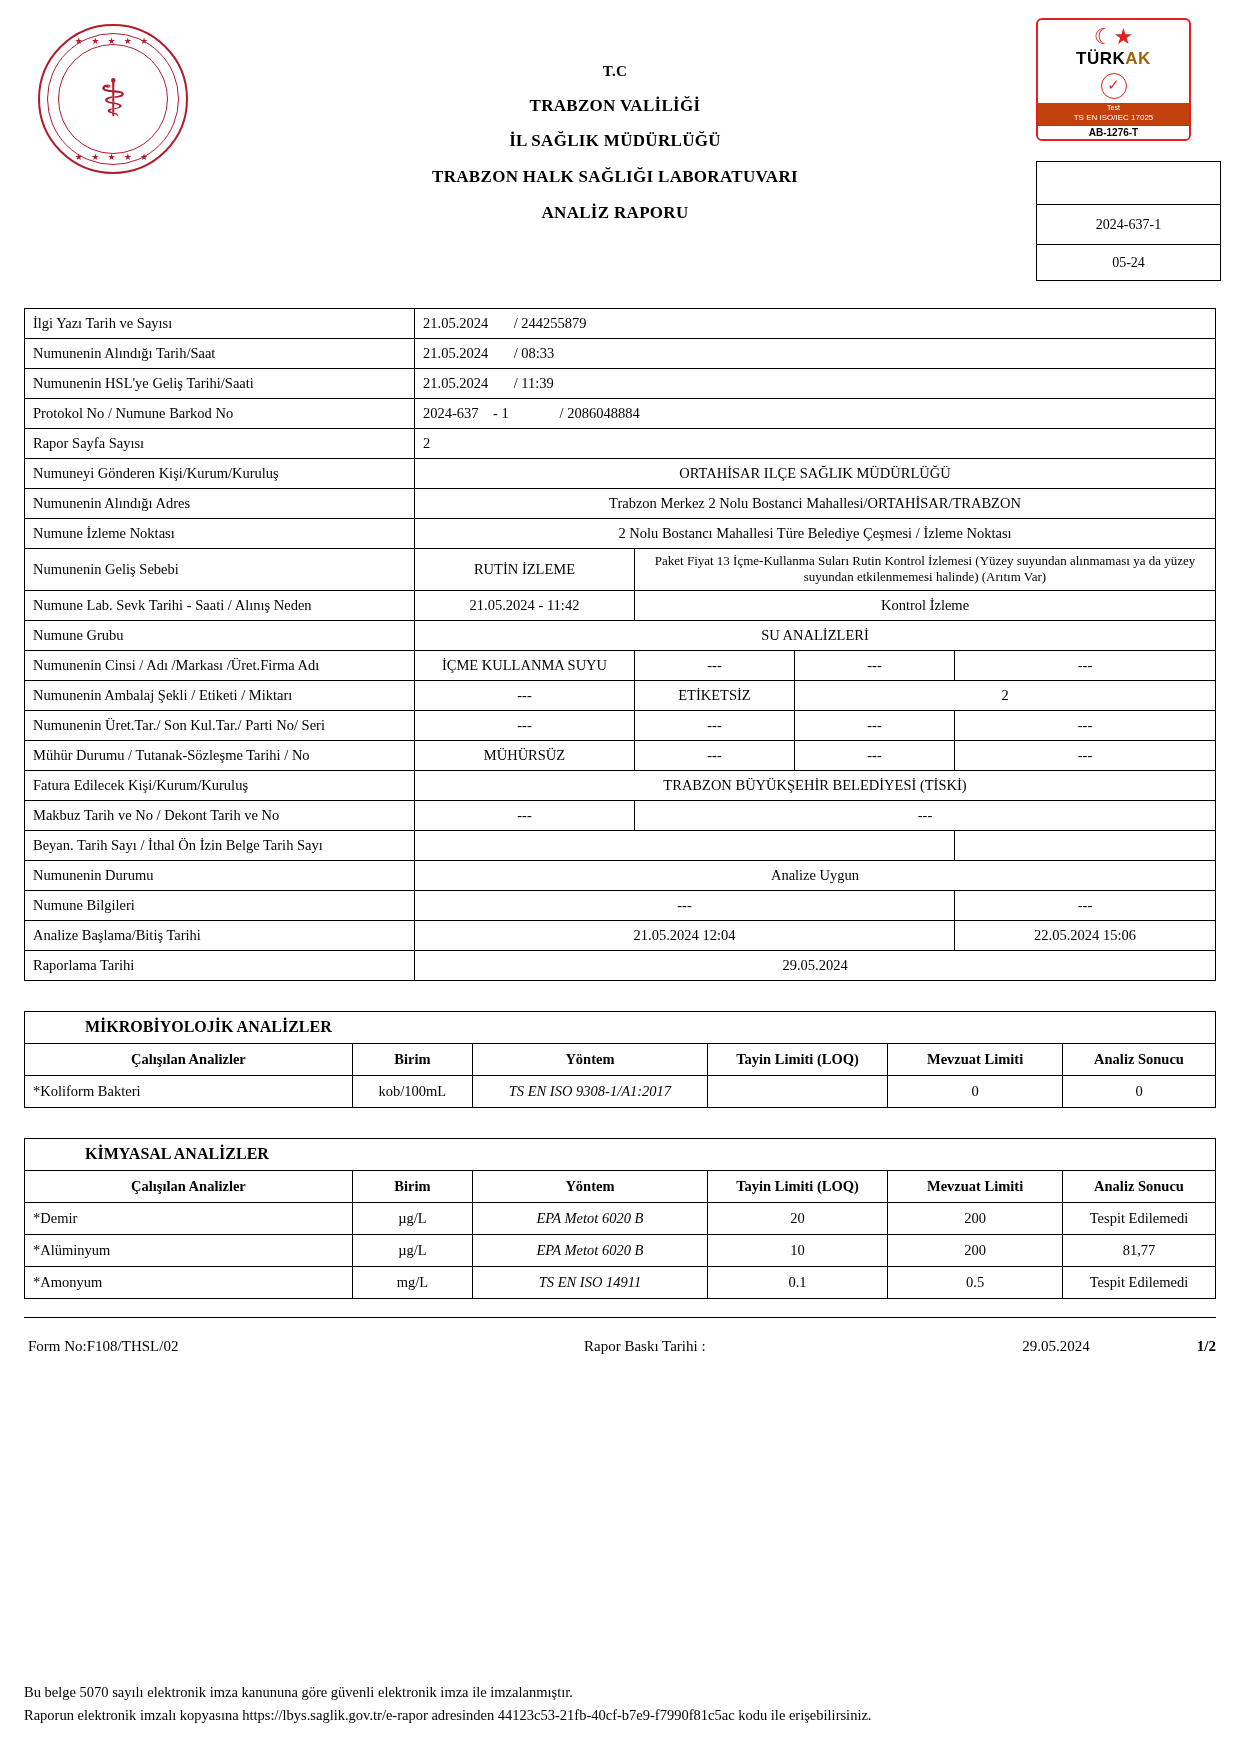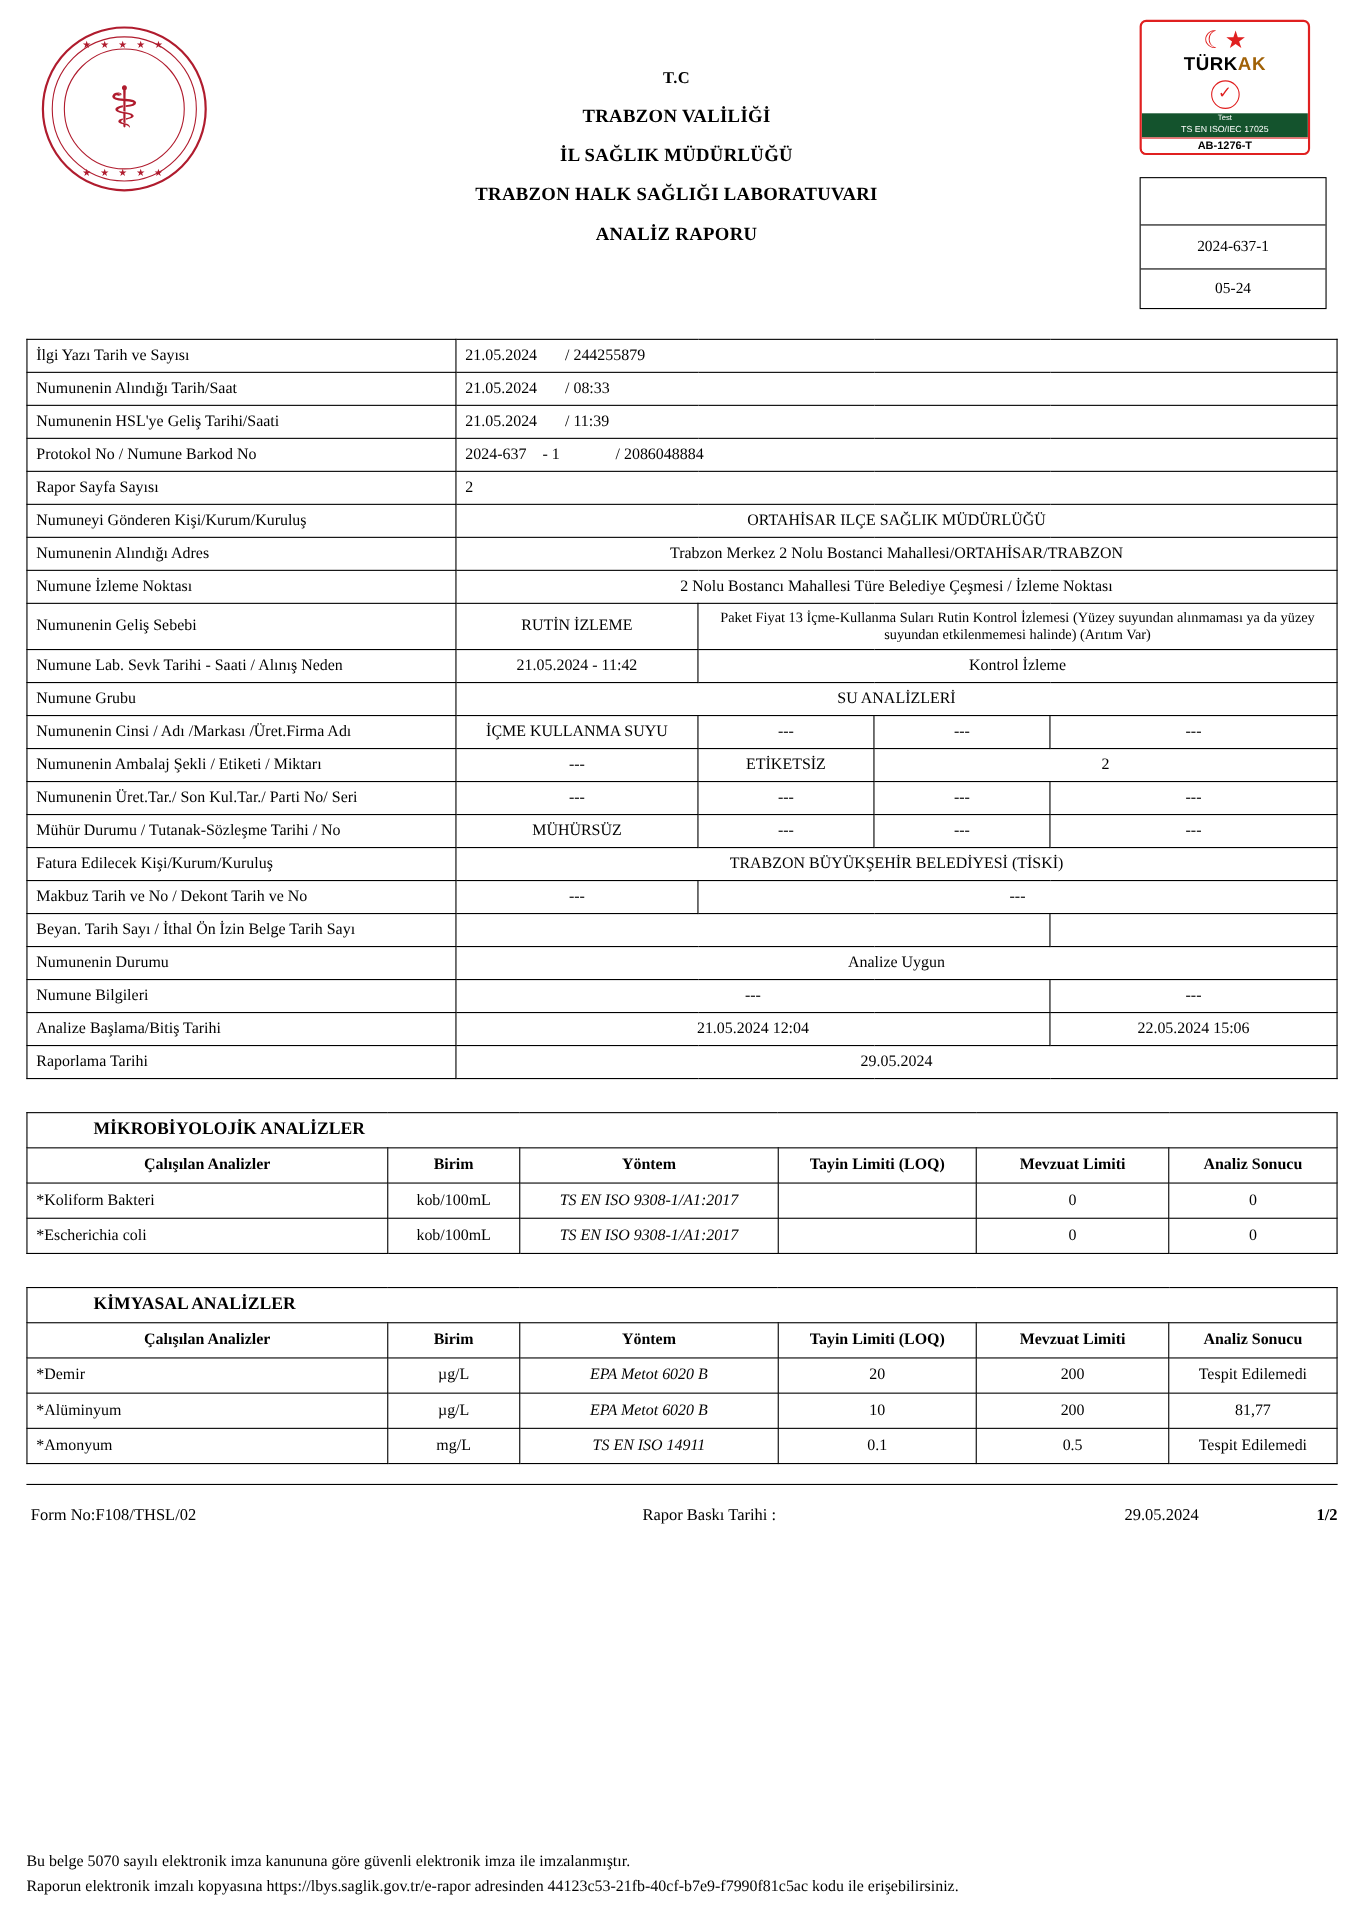--- a/index.html
+++ b/index.html
@@ -112,7 +112,7 @@
     font-size: 15px;
   }
   .turkak-band {
-    background: #14532d;
+    background: #c2410c;
     color: #fff;
     font-family: "Liberation Sans", sans-serif;
     font-size: 8px;

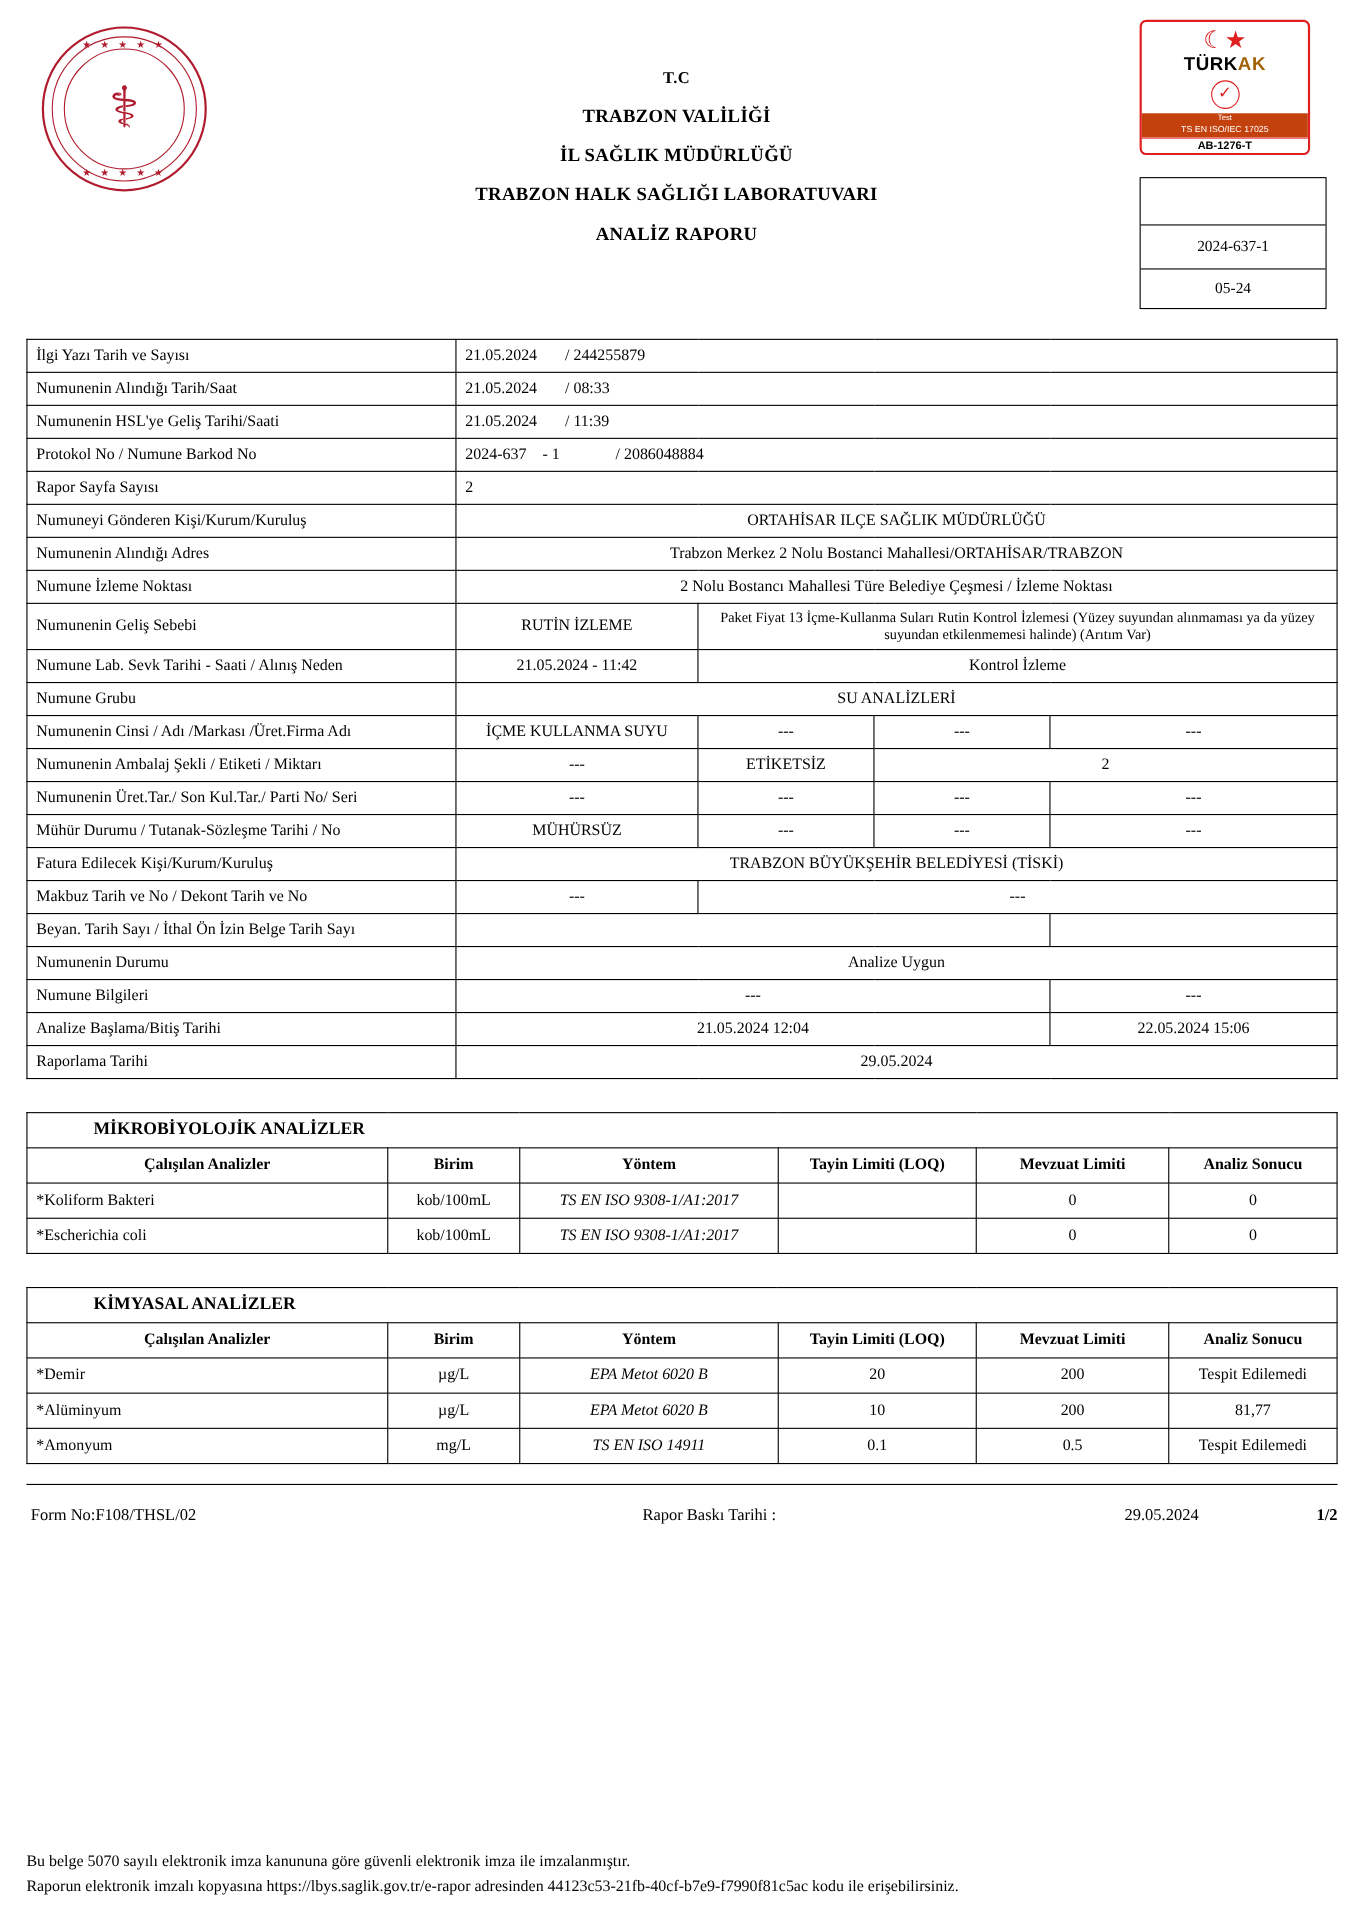--- a/index.html
+++ b/index.html
@@ -135,7 +135,7 @@
   .docno-box {
     margin-left: 20px;
     margin-top: 20px;
-    width: 170px;
+    width: 185px;
     border: 1px solid #000;
     font-size: 14px;
     text-align: center;

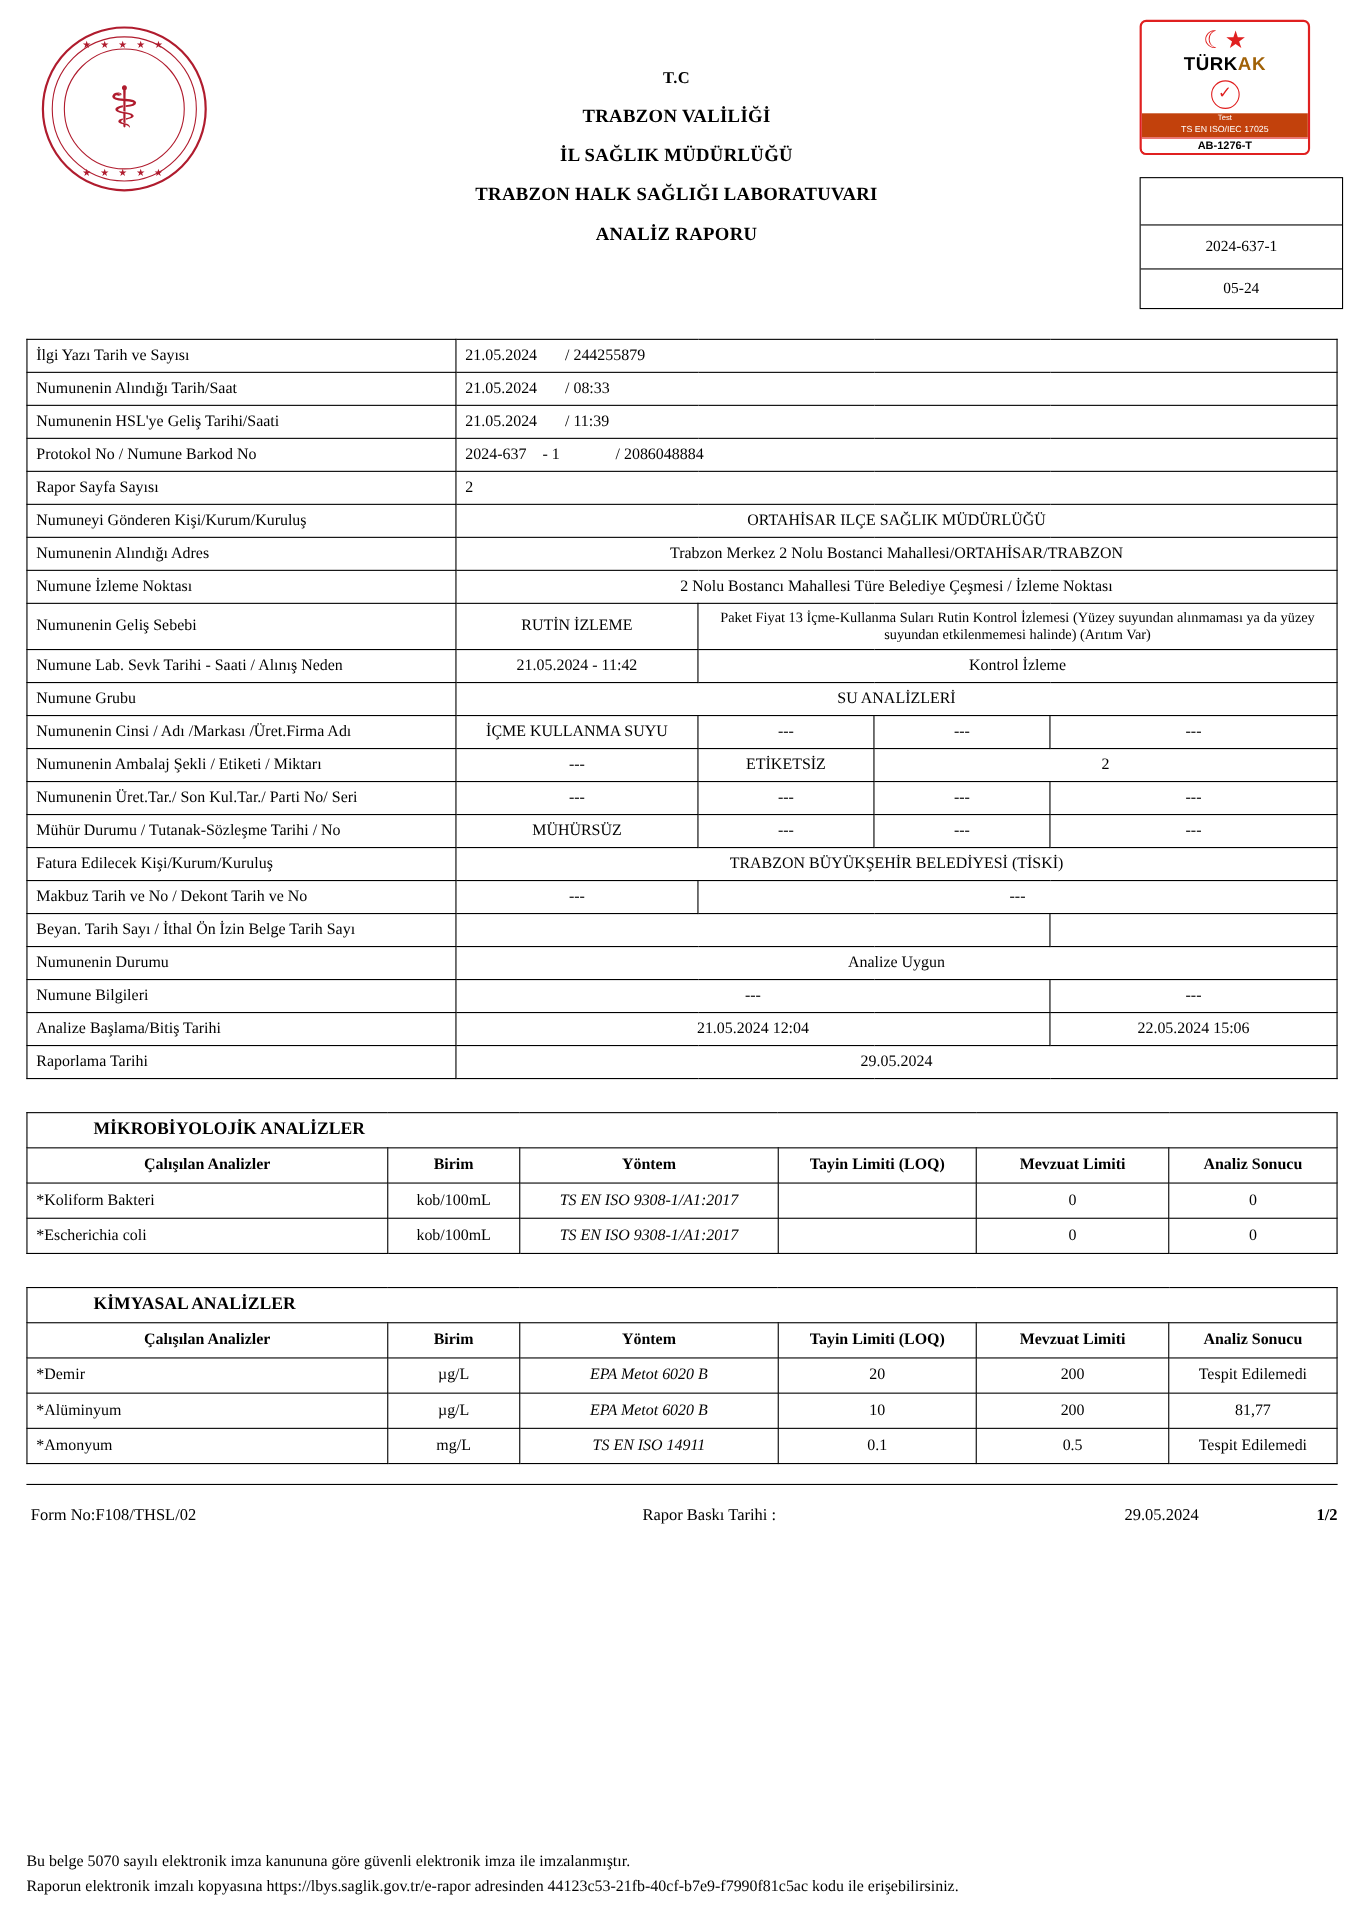--- a/index.html
+++ b/index.html
@@ -389,14 +389,6 @@
         <td class="an-mev">0</td>
         <td class="an-res">0</td>
       </tr>
-      <tr>
-        <td class="an-name">*Escherichia coli</td>
-        <td class="an-unit">kob/100mL</td>
-        <td class="an-method">TS EN ISO 9308-1/A1:2017</td>
-        <td class="an-loq"></td>
-        <td class="an-mev">0</td>
-        <td class="an-res">0</td>
-      </tr>
     </tbody>
       </table>
   </div>

